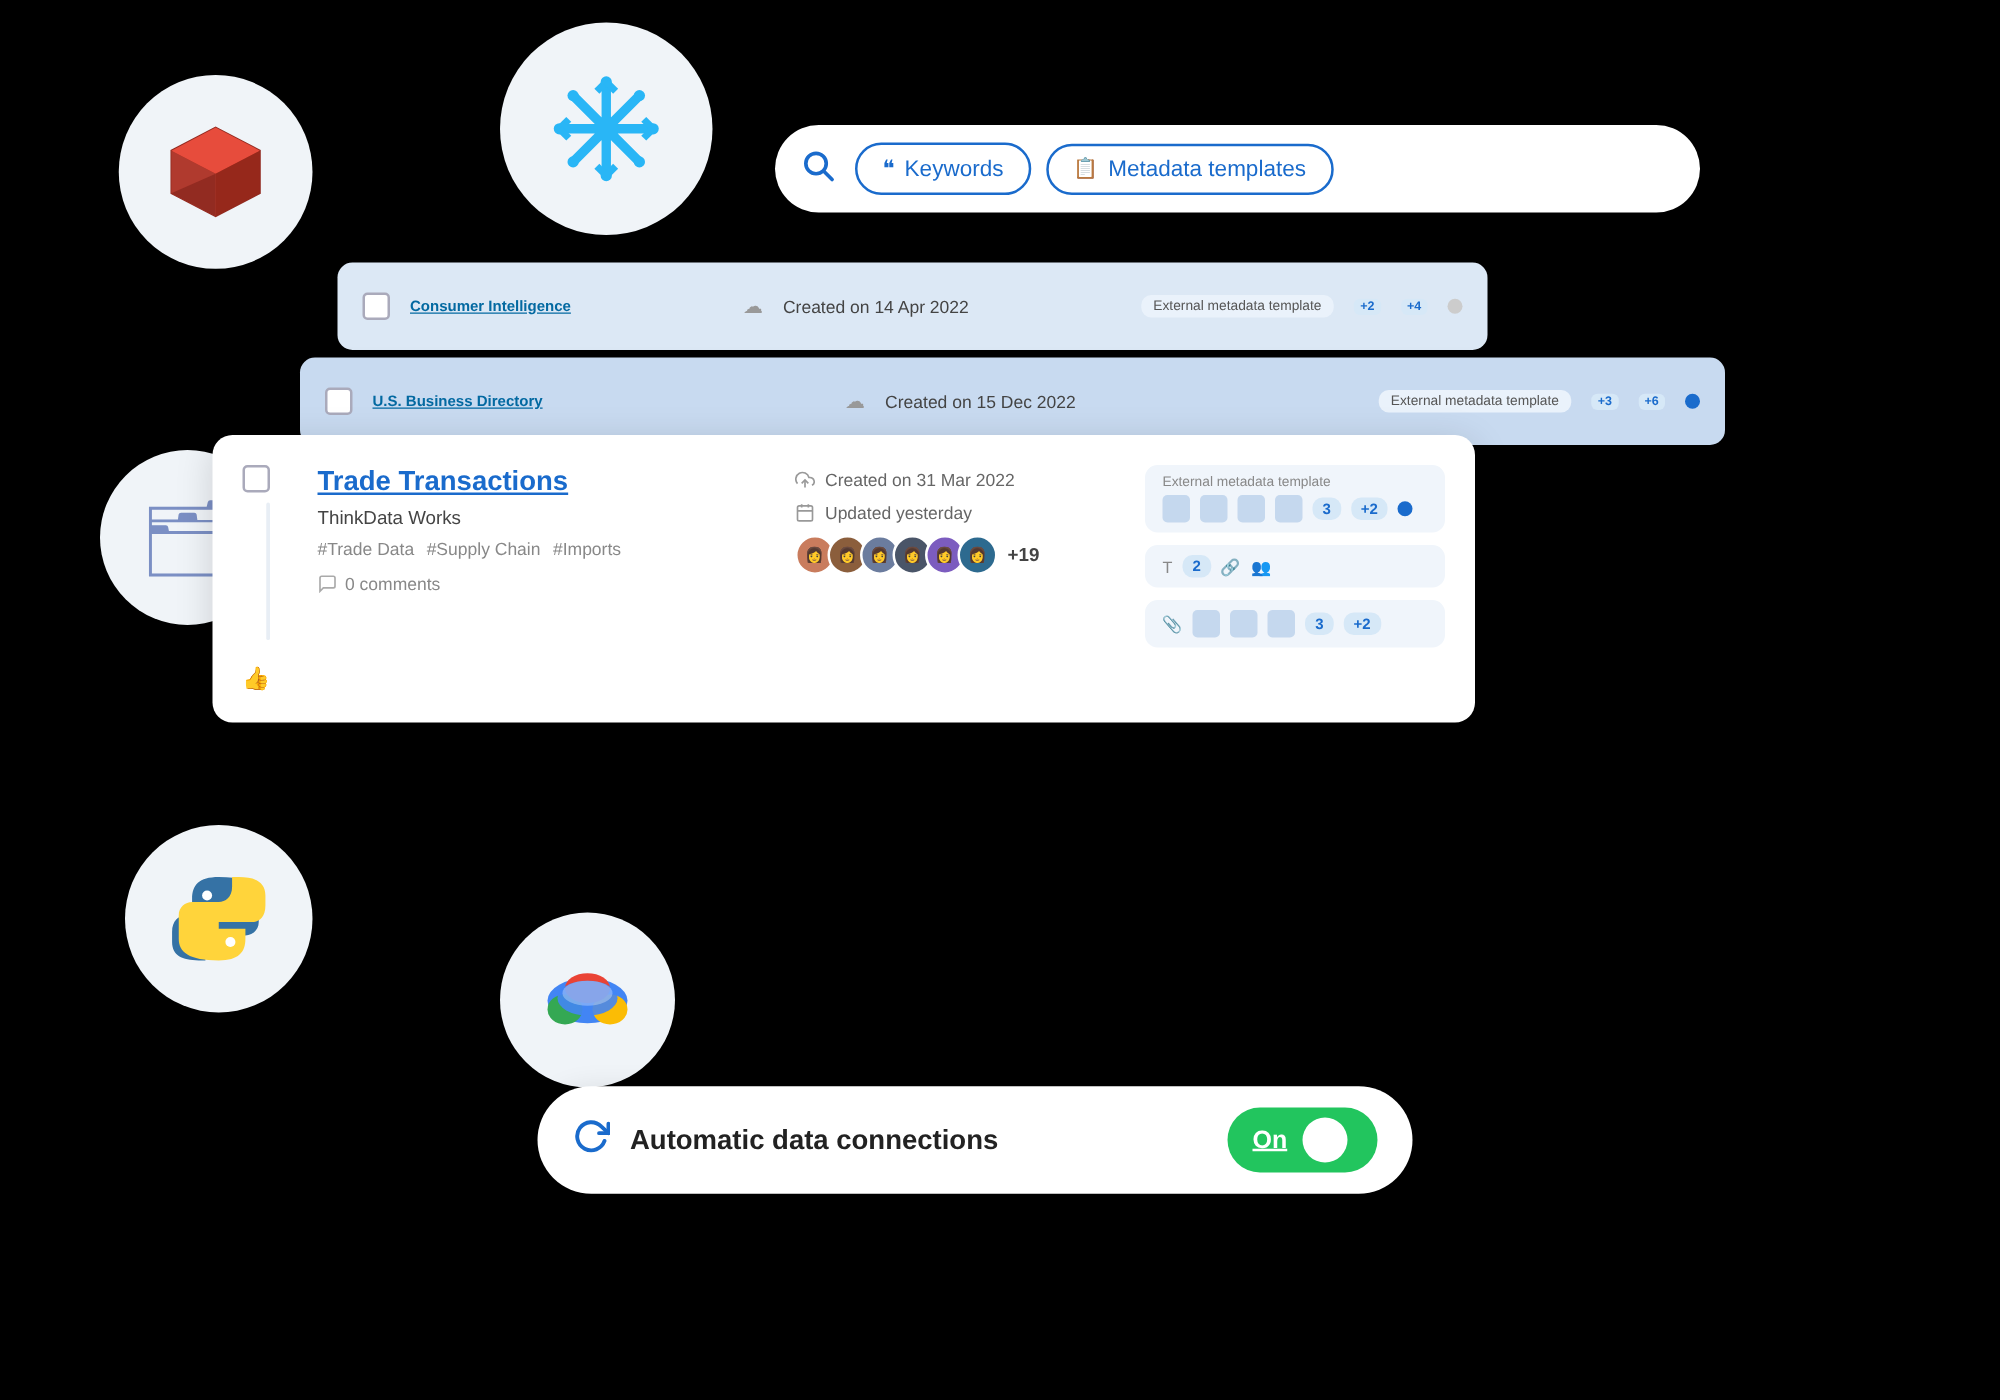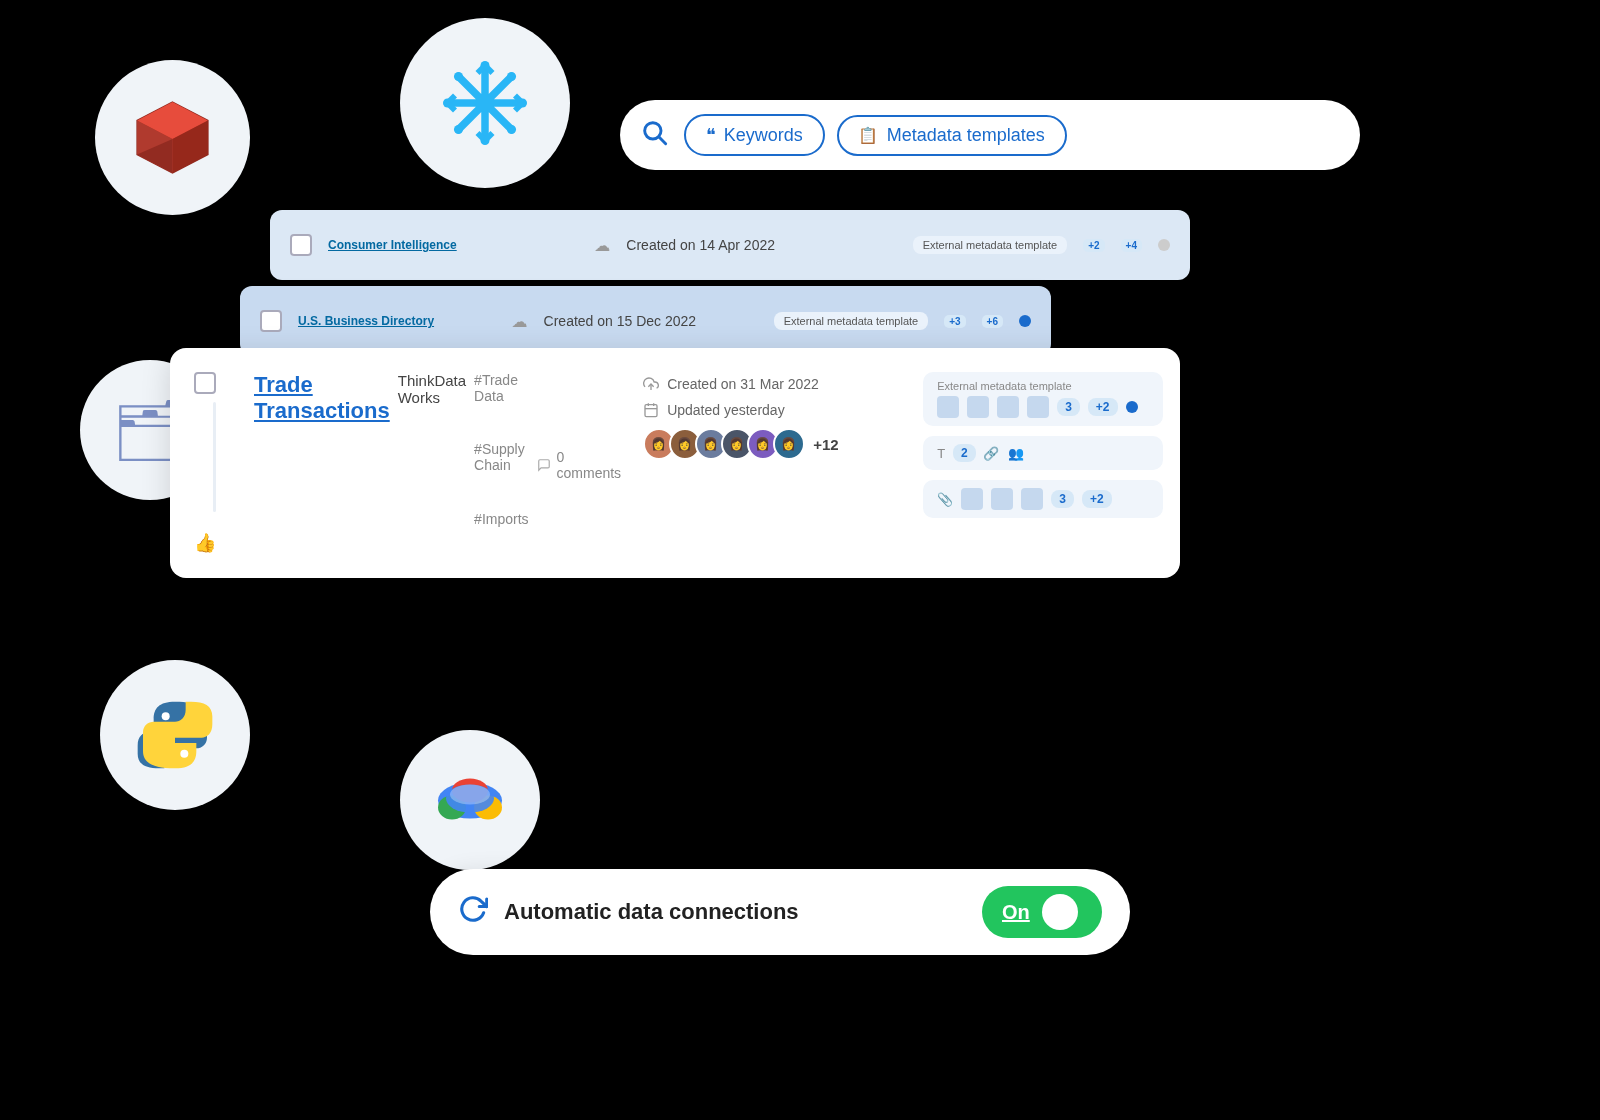--- a/index.html
+++ b/index.html
@@ -111,7 +111,7 @@
     .card-business {
       position: absolute;
       top: 286px; left: 240px;
-      width: 811px;
+      width: 1140px;
       height: 70px;
       background: #c8daf0;
       border-radius: 12px;

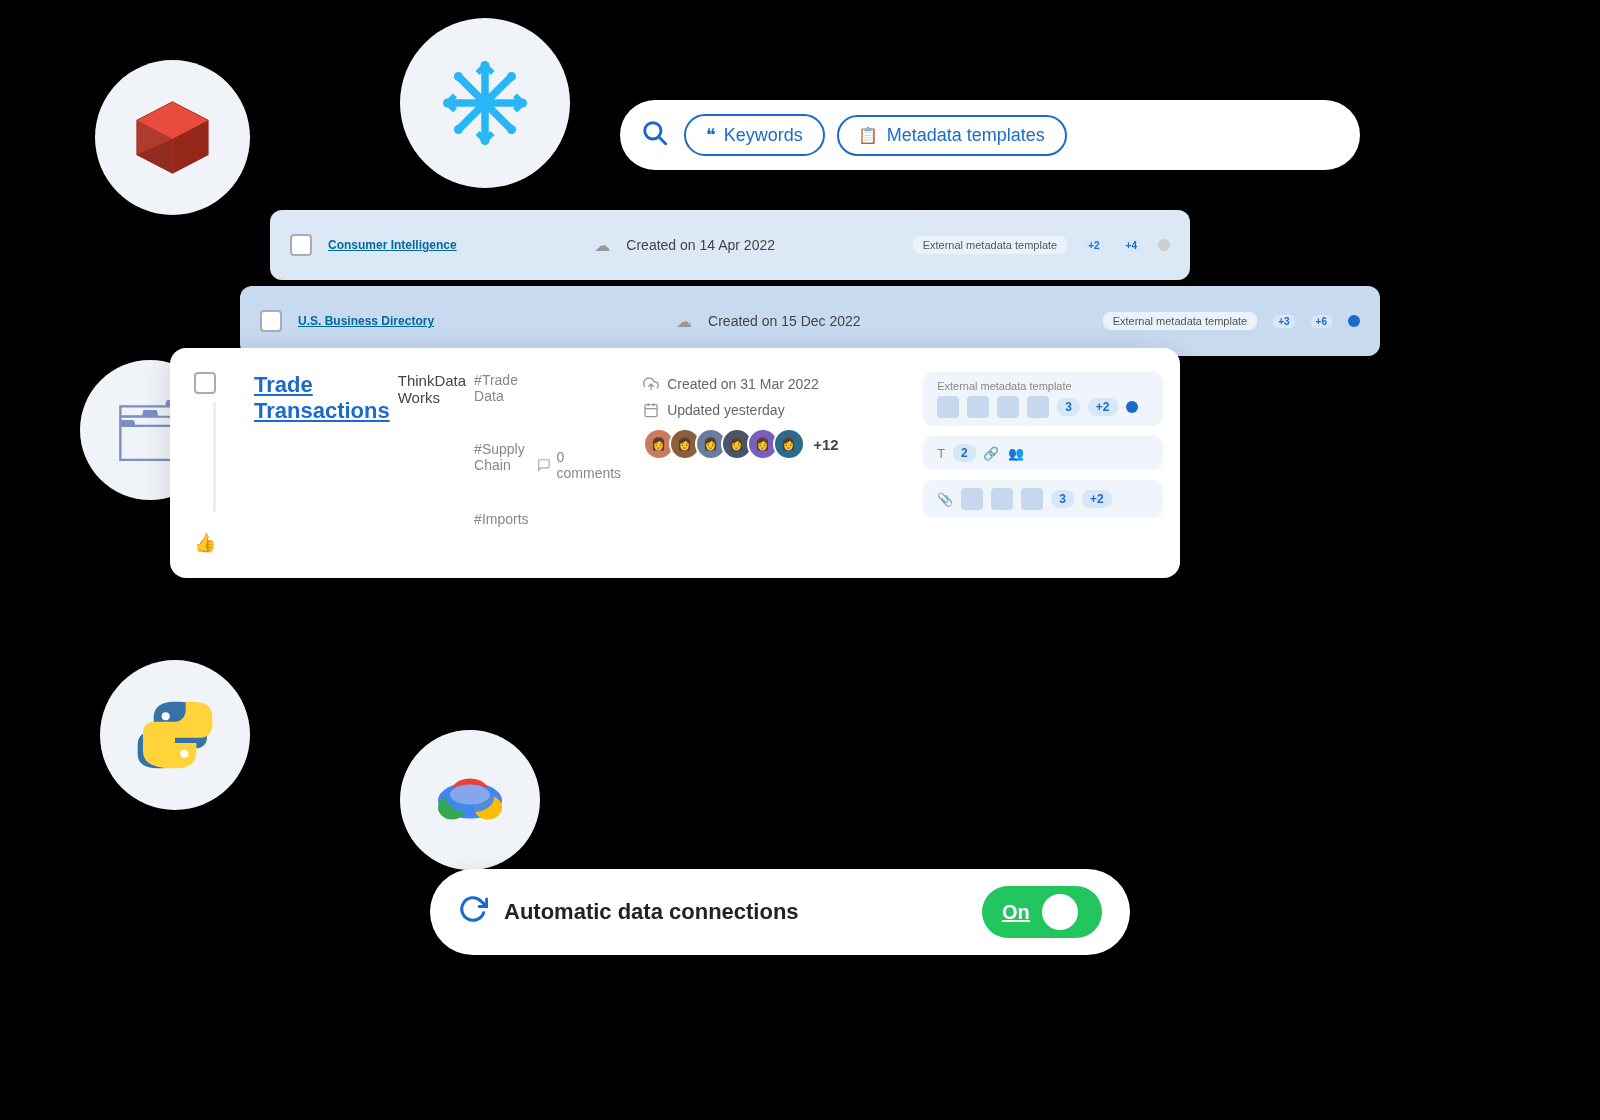--- a/index.html
+++ b/index.html
@@ -326,7 +326,7 @@
     .card-main-center {
       flex: 1;
       display: flex;
-      flex-direction: row;
+      flex-direction: column;
       gap: 8px;
     }
 

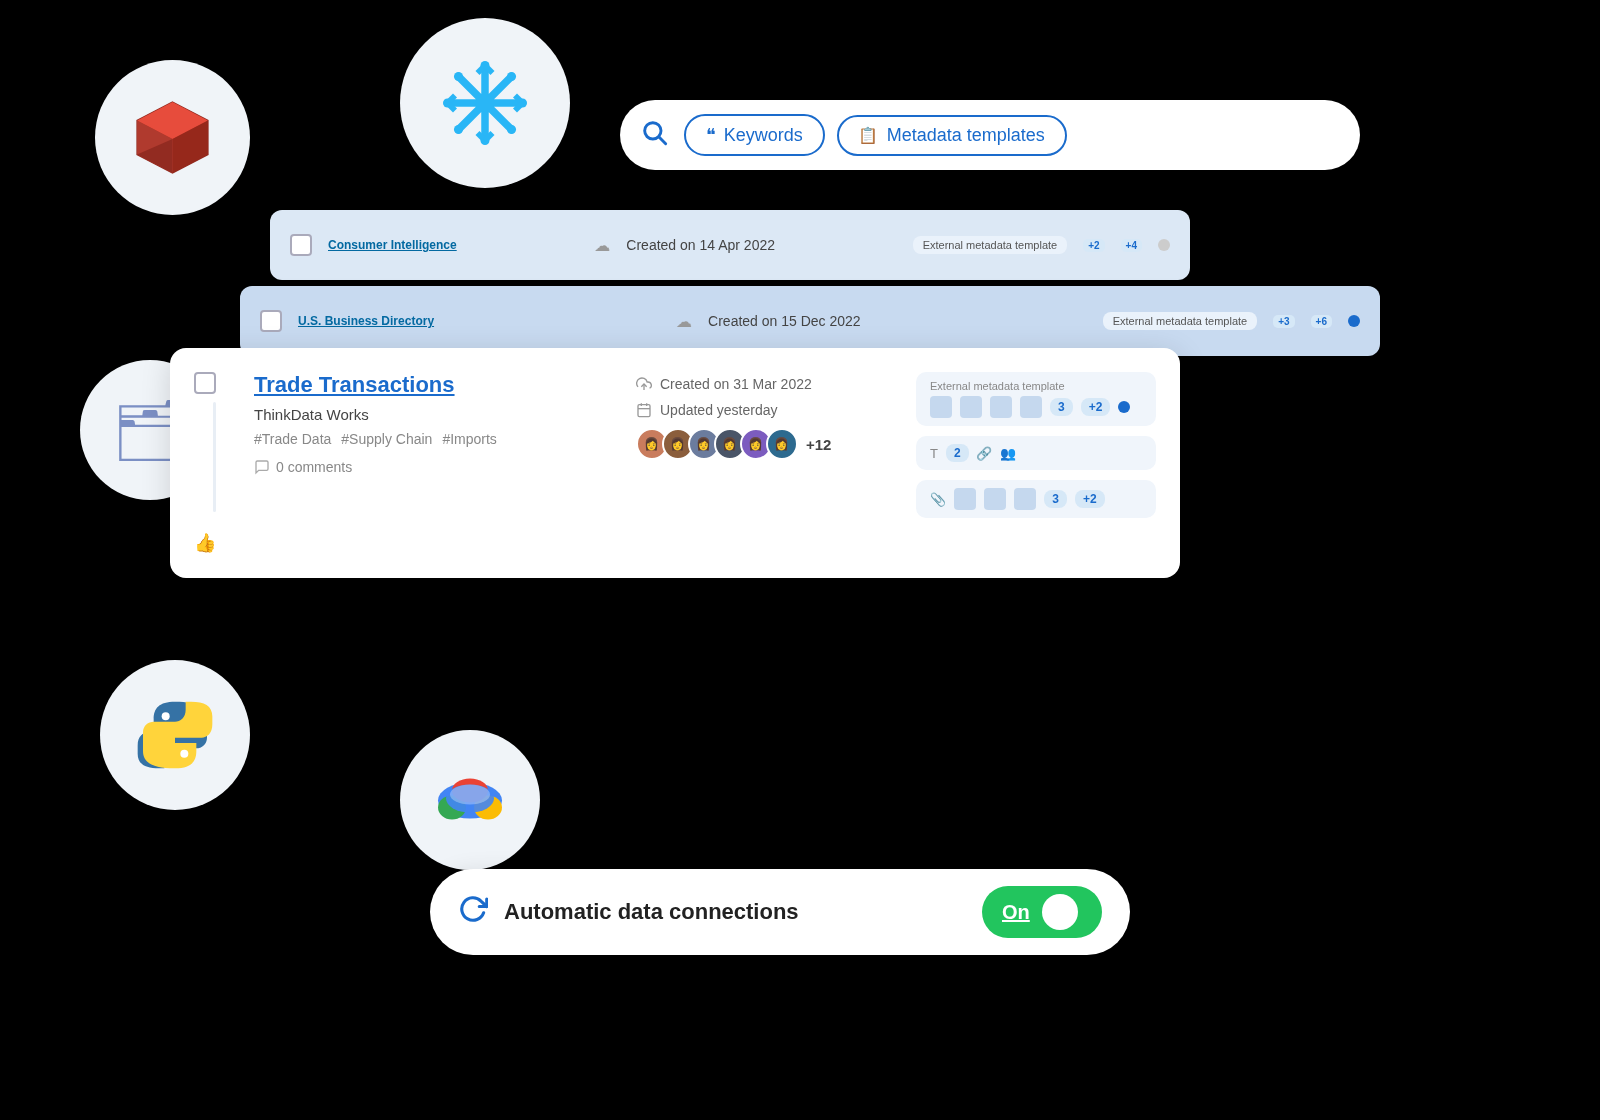--- a/index.html
+++ b/index.html
@@ -542,7 +542,7 @@
           <div class="avatar avatar-5">👩</div>
           <div class="avatar avatar-6">👩</div>
         </div>
-        <span class="plus-count">+12</span>
+        <span class="plus-count">+19</span>
       </div>
     </div>
 

